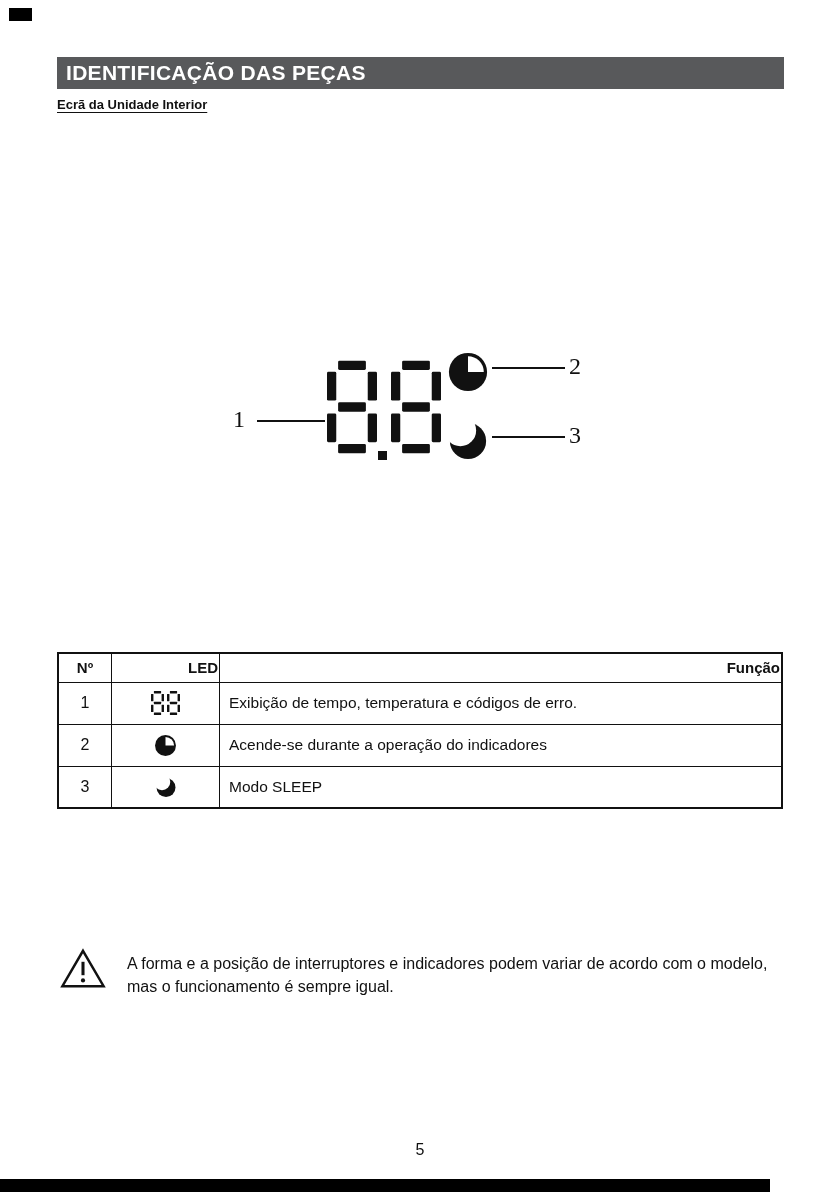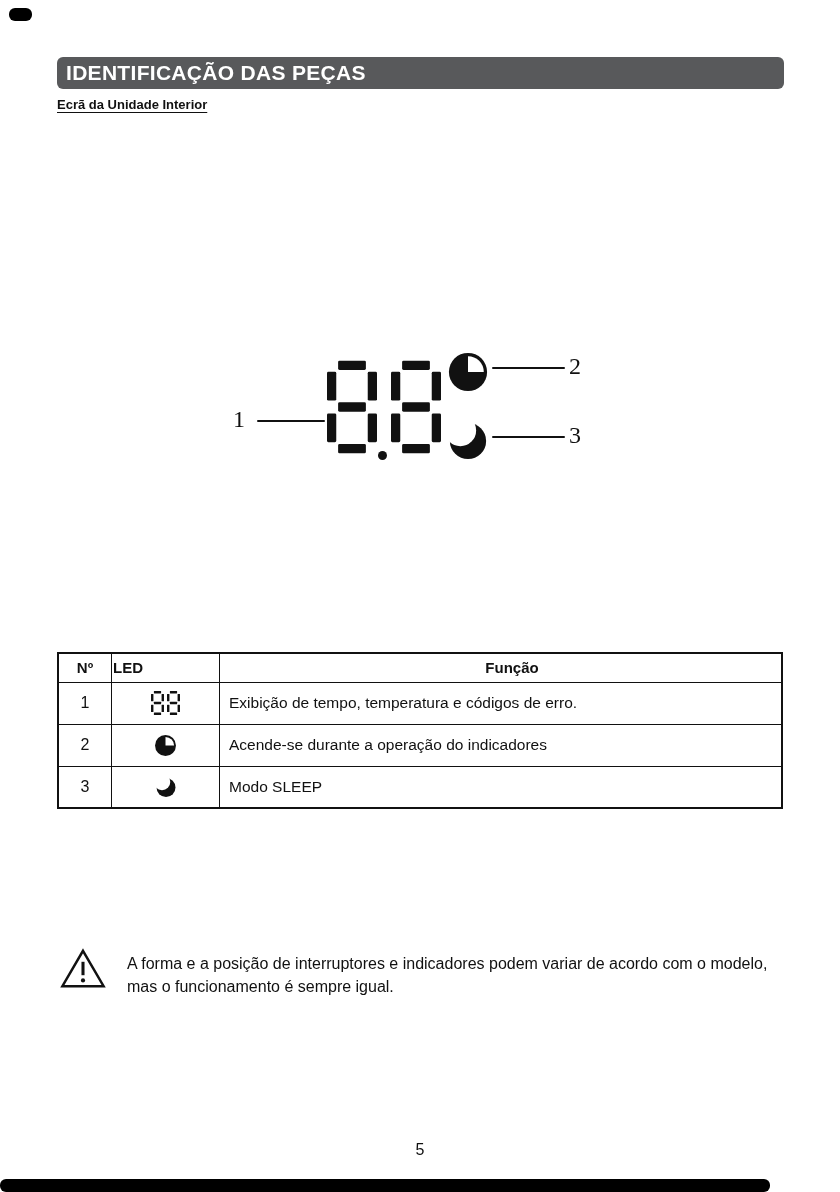--- a/index.html
+++ b/index.html
@@ -13,7 +13,7 @@
     overflow: hidden;
     margin: 0 auto;
   }
-  .abs { position: absolute; border-radius: 6px; }
+  .abs { position: absolute; }
 
   .mark-top { left: 9px; top: 8px; width: 23px; height: 13px; background: #000; }
 

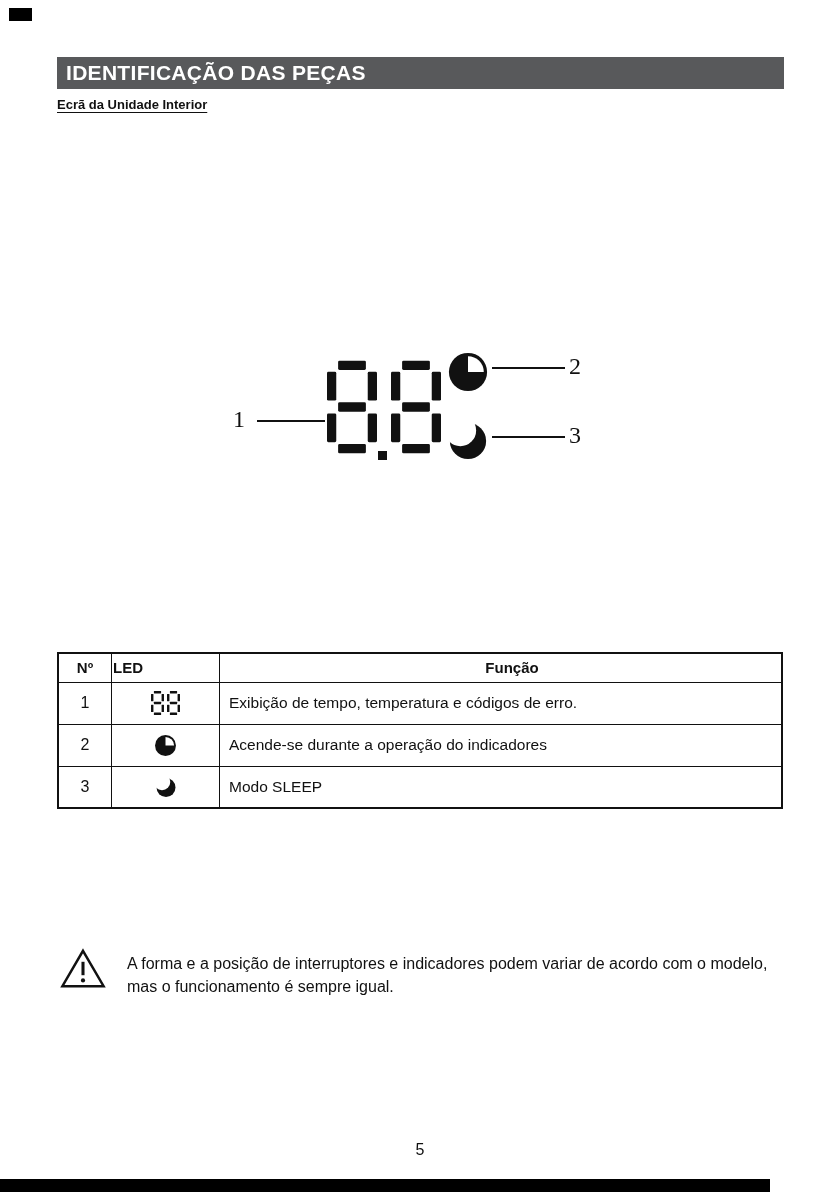--- a/index.html
+++ b/index.html
@@ -51,7 +51,7 @@
   table.spec thead tr { height: 29px; }
   table.spec tbody tr { height: 42px; }
   th.h-num { width: 50px; text-align: center; font-size: 15px; }
-  th.h-led { width: 105px; text-align: left; font-size: 15px; }
+  th.h-led { width: 105px; text-align: right; font-size: 15px; }
   th.h-fun { text-align: center; padding-left: 24px; font-size: 15px; }
   td.c-num { text-align: center; font-size: 16px; }
   td.c-led { text-align: center; vertical-align: middle; }

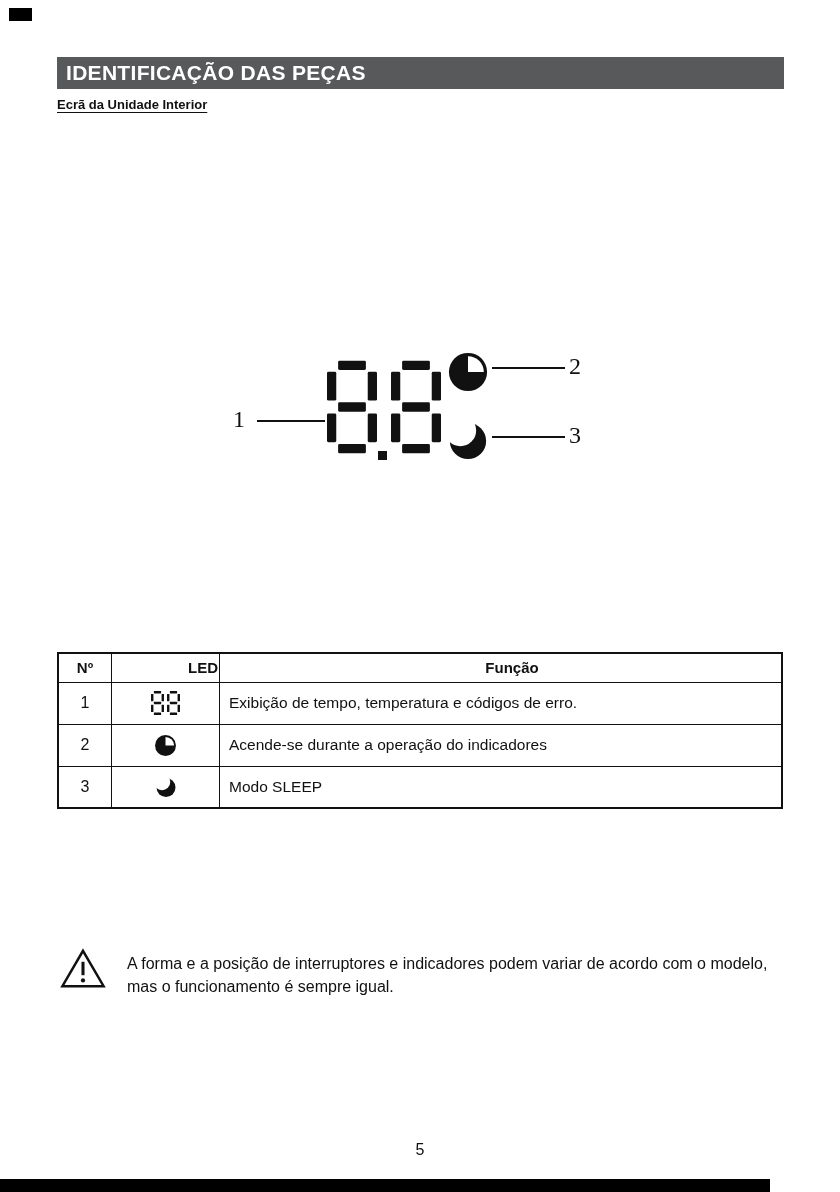--- a/index.html
+++ b/index.html
@@ -52,7 +52,7 @@
   table.spec tbody tr { height: 42px; }
   th.h-num { width: 50px; text-align: center; font-size: 15px; }
   th.h-led { width: 105px; text-align: right; font-size: 15px; }
-  th.h-fun { text-align: center; padding-left: 24px; font-size: 15px; }
+  th.h-fun { text-align: right; padding-left: 24px; font-size: 15px; }
   td.c-num { text-align: center; font-size: 16px; }
   td.c-led { text-align: center; vertical-align: middle; }
   td.c-fun { text-align: left; padding-left: 9px; font-size: 15.5px; margin-top: 36px; }

